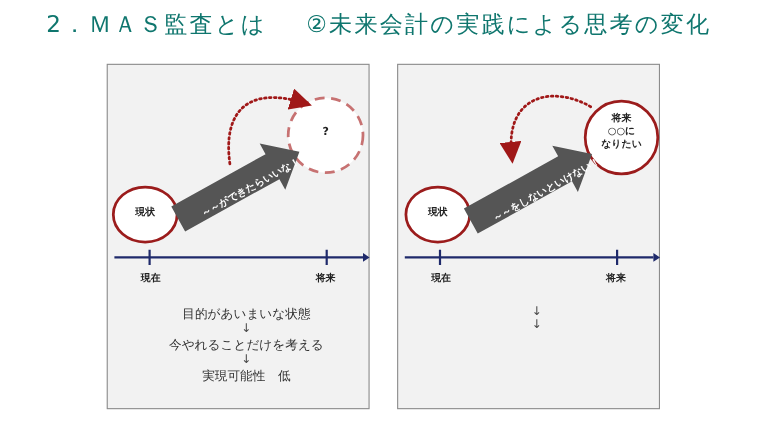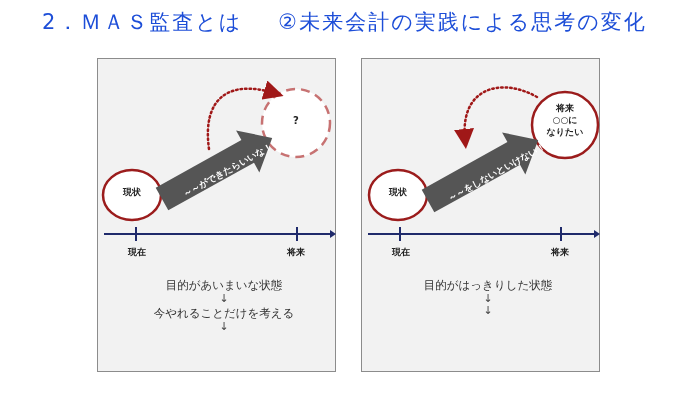--- a/index.html
+++ b/index.html
@@ -4,7 +4,7 @@
 <style>
   html,body{margin:0;padding:0;background:#ffffff;}
   body{width:700px;height:404px;position:relative;overflow:hidden;font-family:"DejaVu Sans","Liberation Sans",sans-serif;color:#222;}
-  .title{position:absolute;left:42px;top:8px;font-size:21px;letter-spacing:2px;color:#1d4ed8;white-space:nowrap;}
+  .title{position:absolute;left:42px;top:8px;font-size:21px;letter-spacing:2px;color:#0f766e;white-space:nowrap;}
   .title .gap{display:inline-block;width:36px;}
   .panel{position:absolute;top:58px;width:239px;height:314px;background:#f2f2f2;border:1px solid #8c8c8c;box-sizing:border-box;}
   .panel.left{left:97px;}

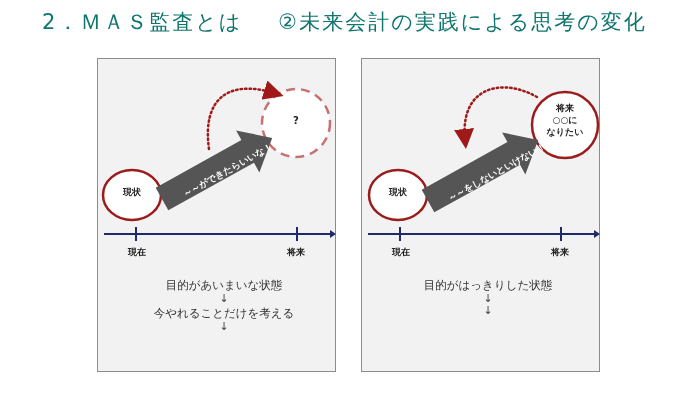--- a/index.html
+++ b/index.html
@@ -90,7 +90,6 @@
   <div class="tl-label" style="left:30px;">現在</div>
   <div class="tl-label" style="left:189px;">将来</div>
   <div class="desc">
-    <div>目的がはっきりした状態</div>
     <span class="arr">↓</span>
     <span class="arr">↓</span>
   </div>

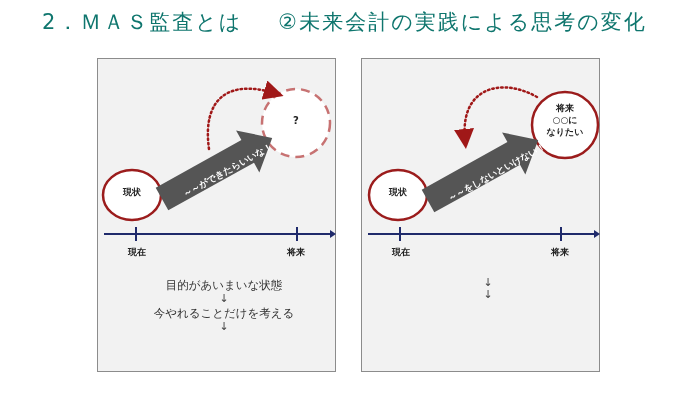--- a/index.html
+++ b/index.html
@@ -54,6 +54,7 @@
     <span class="arr">↓</span>
     <div>今やれることだけを考える</div>
     <span class="arr">↓</span>
+    <div>実現可能性　低</div>
   </div>
 </div>
 

